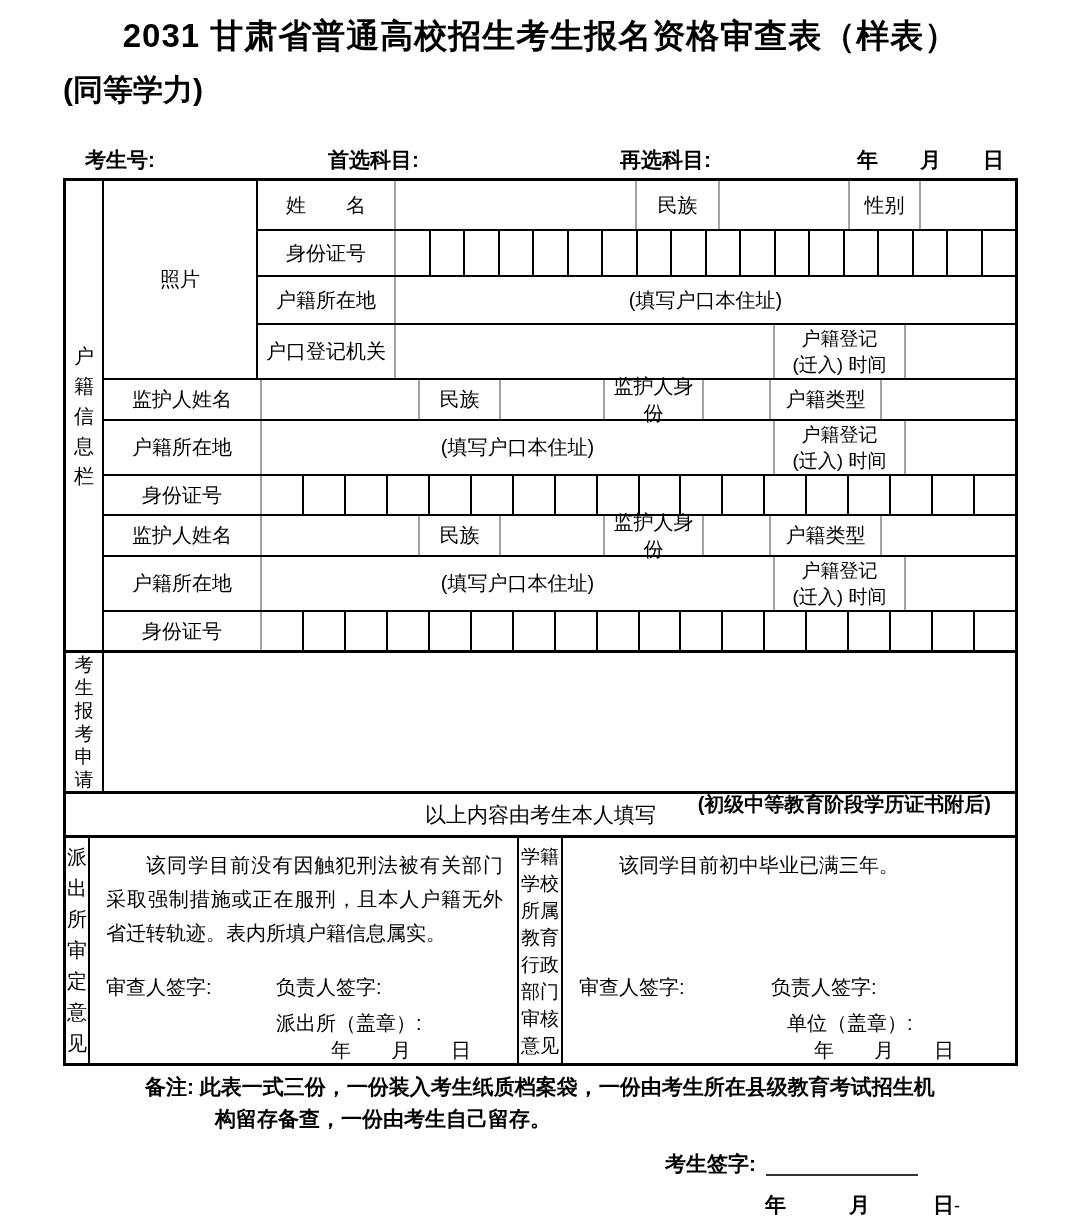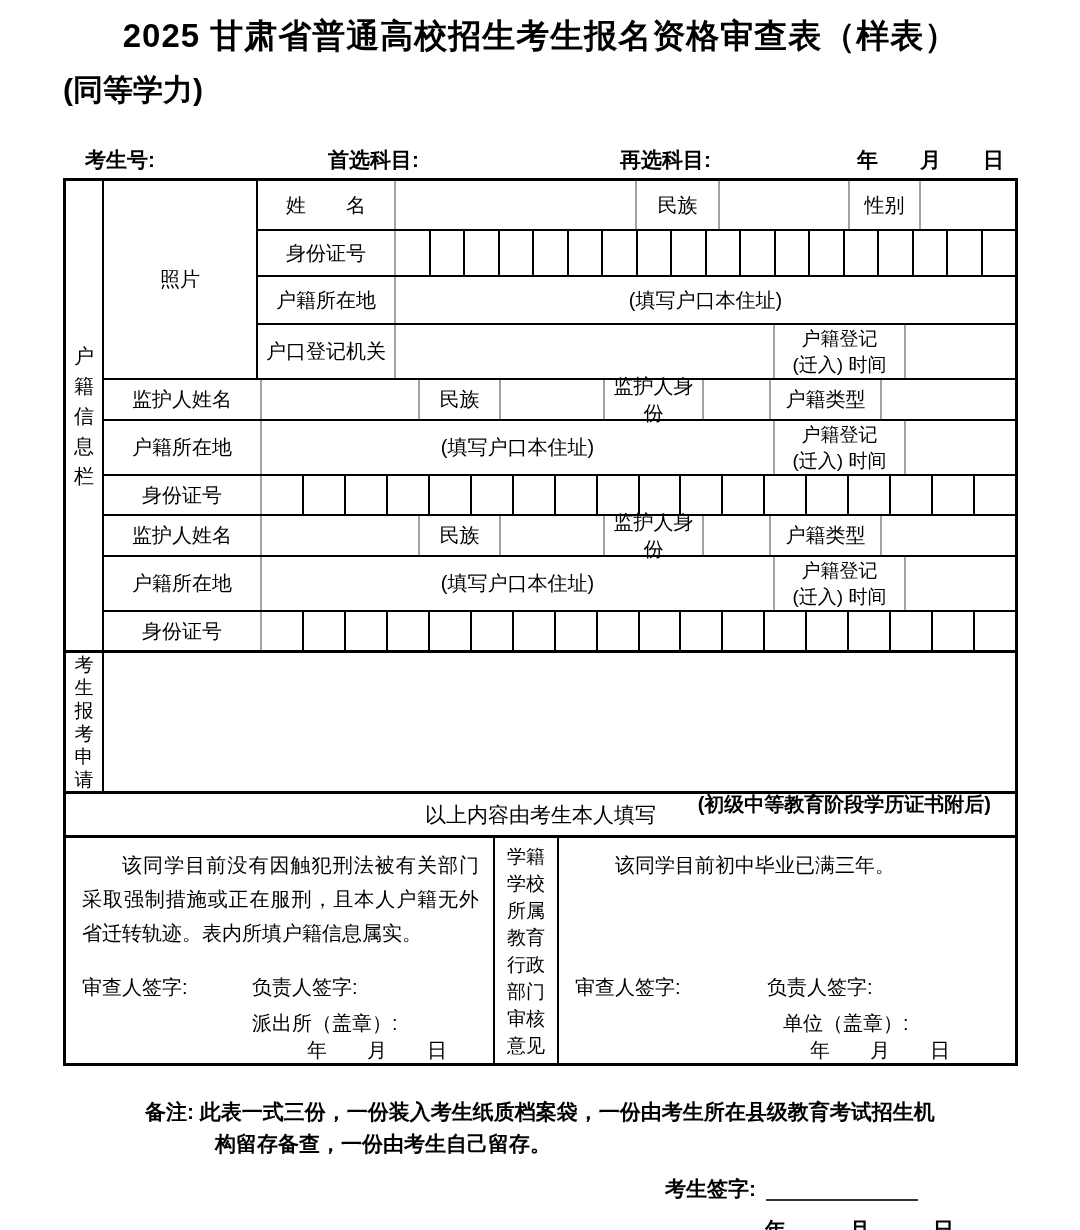--- a/index.html
+++ b/index.html
@@ -83,7 +83,7 @@
 
 <div class="page">
 
-  <div class="title">2025 甘肃省普通高校招生考生报名资格审查表（样表）</div>
+  <div class="title">2031 甘肃省普通高校招生考生报名资格审查表（样表）</div>
   <div class="subtitle">(同等学力)</div>
 
   <div class="topline">

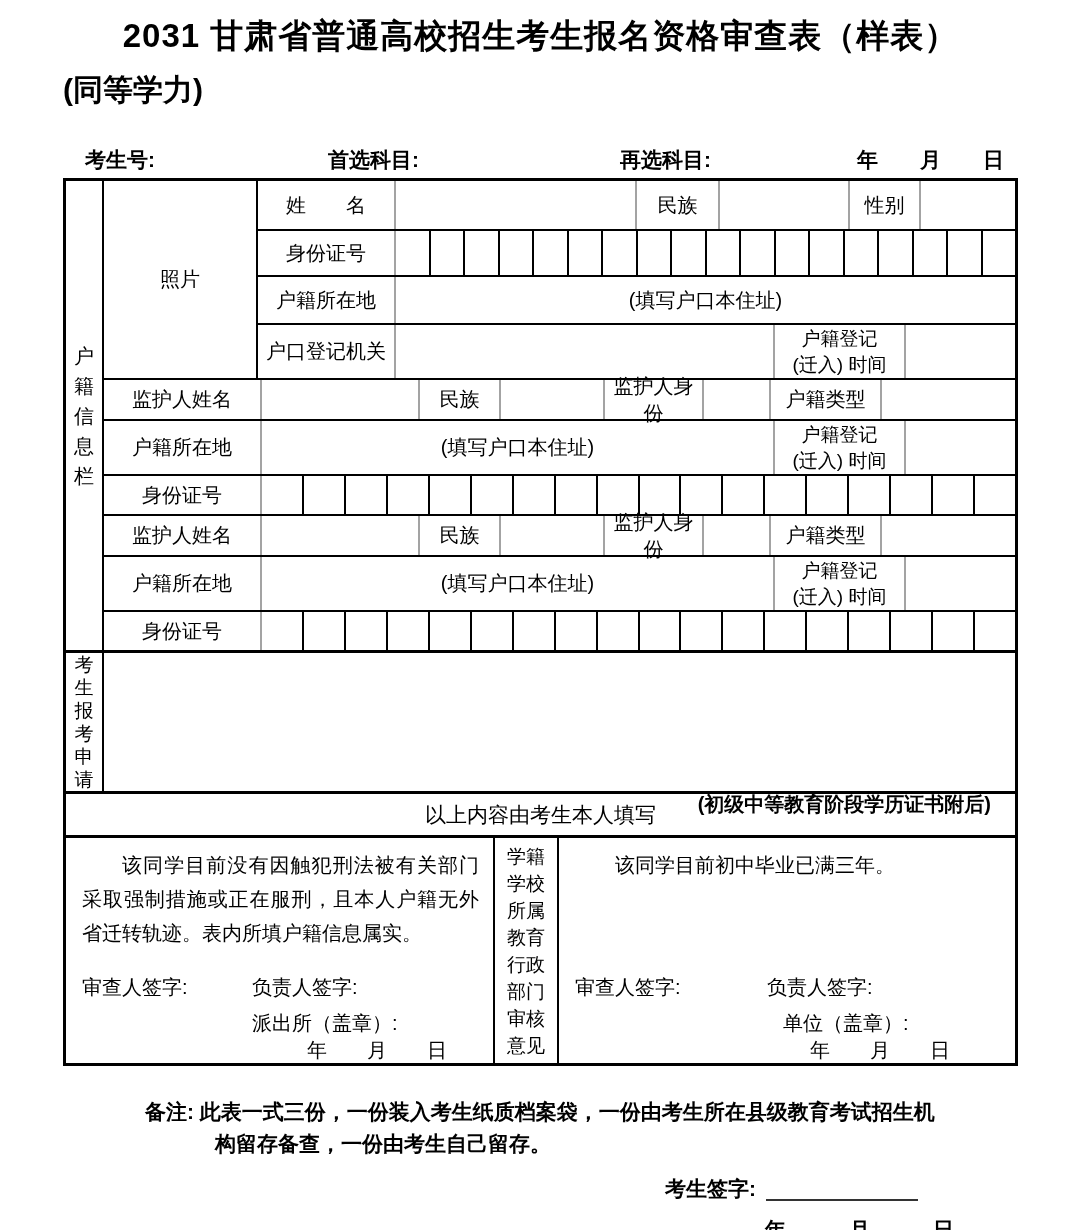--- a/index.html
+++ b/index.html
@@ -250,6 +250,9 @@
     <div class="fillnotice">以上内容由考生本人填写</div>
 
     <div class="sec secD bt3">
+      <div class="side">
+        <span class="vtext lh31">派出所审定意见</span>
+      </div>
       <div class="dbox left">
         <div class="stmt">该同学目前没有因触犯刑法被有关部门采取强制措施或正在服刑，且本人户籍无外省迁转轨迹。表内所填户籍信息属实。</div>
         <div class="sigrow">

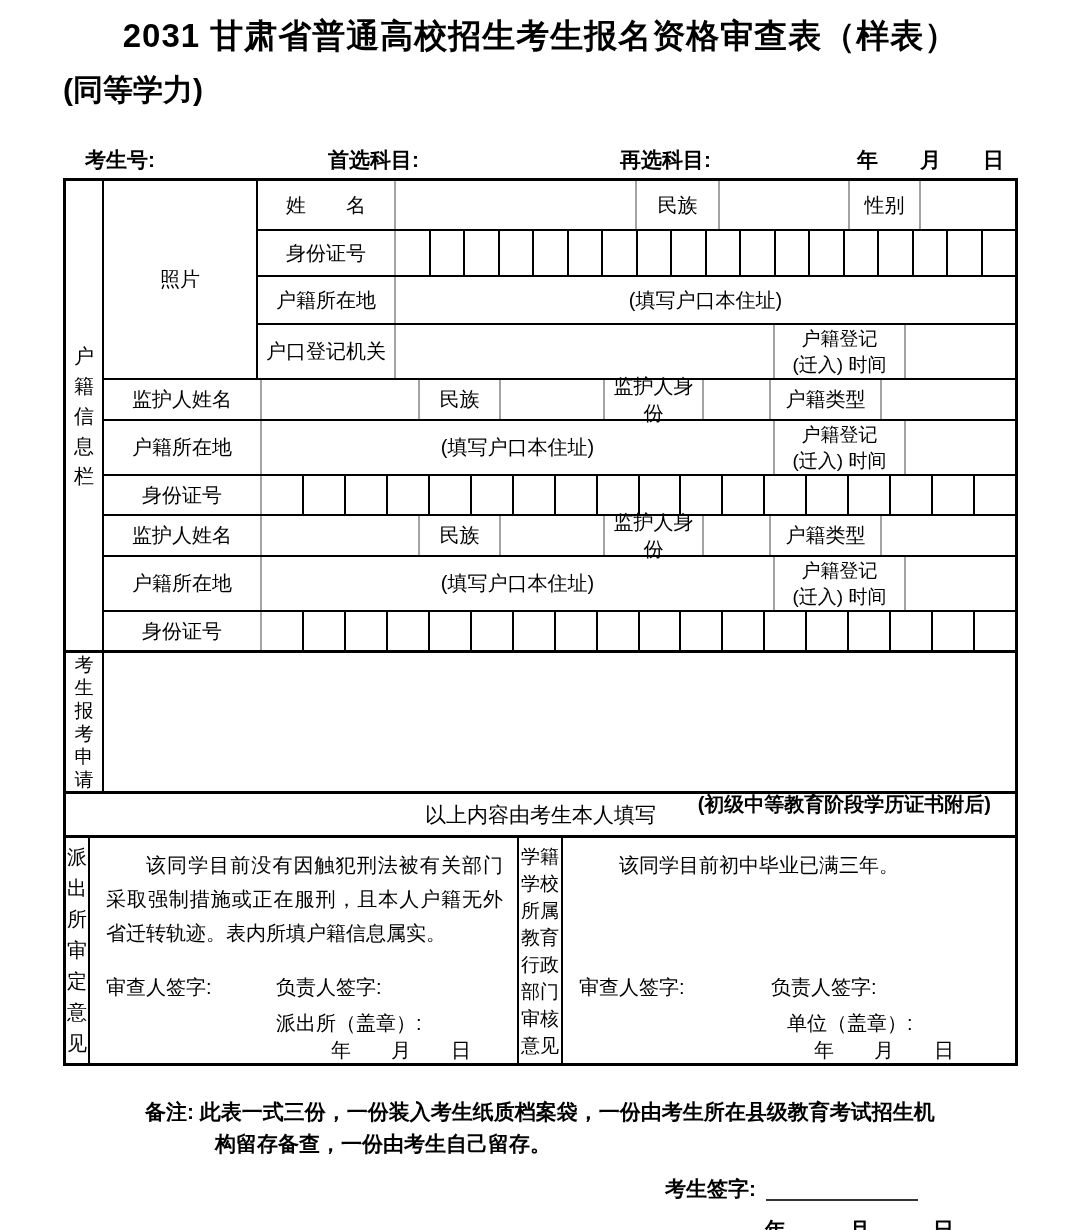--- a/index.html
+++ b/index.html
@@ -72,7 +72,7 @@
   .dbox.right .daterow { margin-left:185px; }
 
   
-  .footnote { margin-top:30px; margin-left:82px; width:800px; font-size:21px; font-weight:bold; line-height:32px; padding-left:70px; text-indent:-70px; }
+  .footnote { margin-top:5px; margin-left:82px; width:800px; font-size:21px; font-weight:bold; line-height:32px; padding-left:70px; text-indent:-70px; }
   .sigline { margin-top:15px; margin-left:602px; font-size:21px; font-weight:bold; display:flex; align-items:center; }
   .sigunderline { display:inline-block; width:152px; border-bottom:2px solid #333; margin-left:10px; height:24px; }
   .footdate { margin-top:13px; margin-left:702px; font-size:21px; font-weight:bold; }

